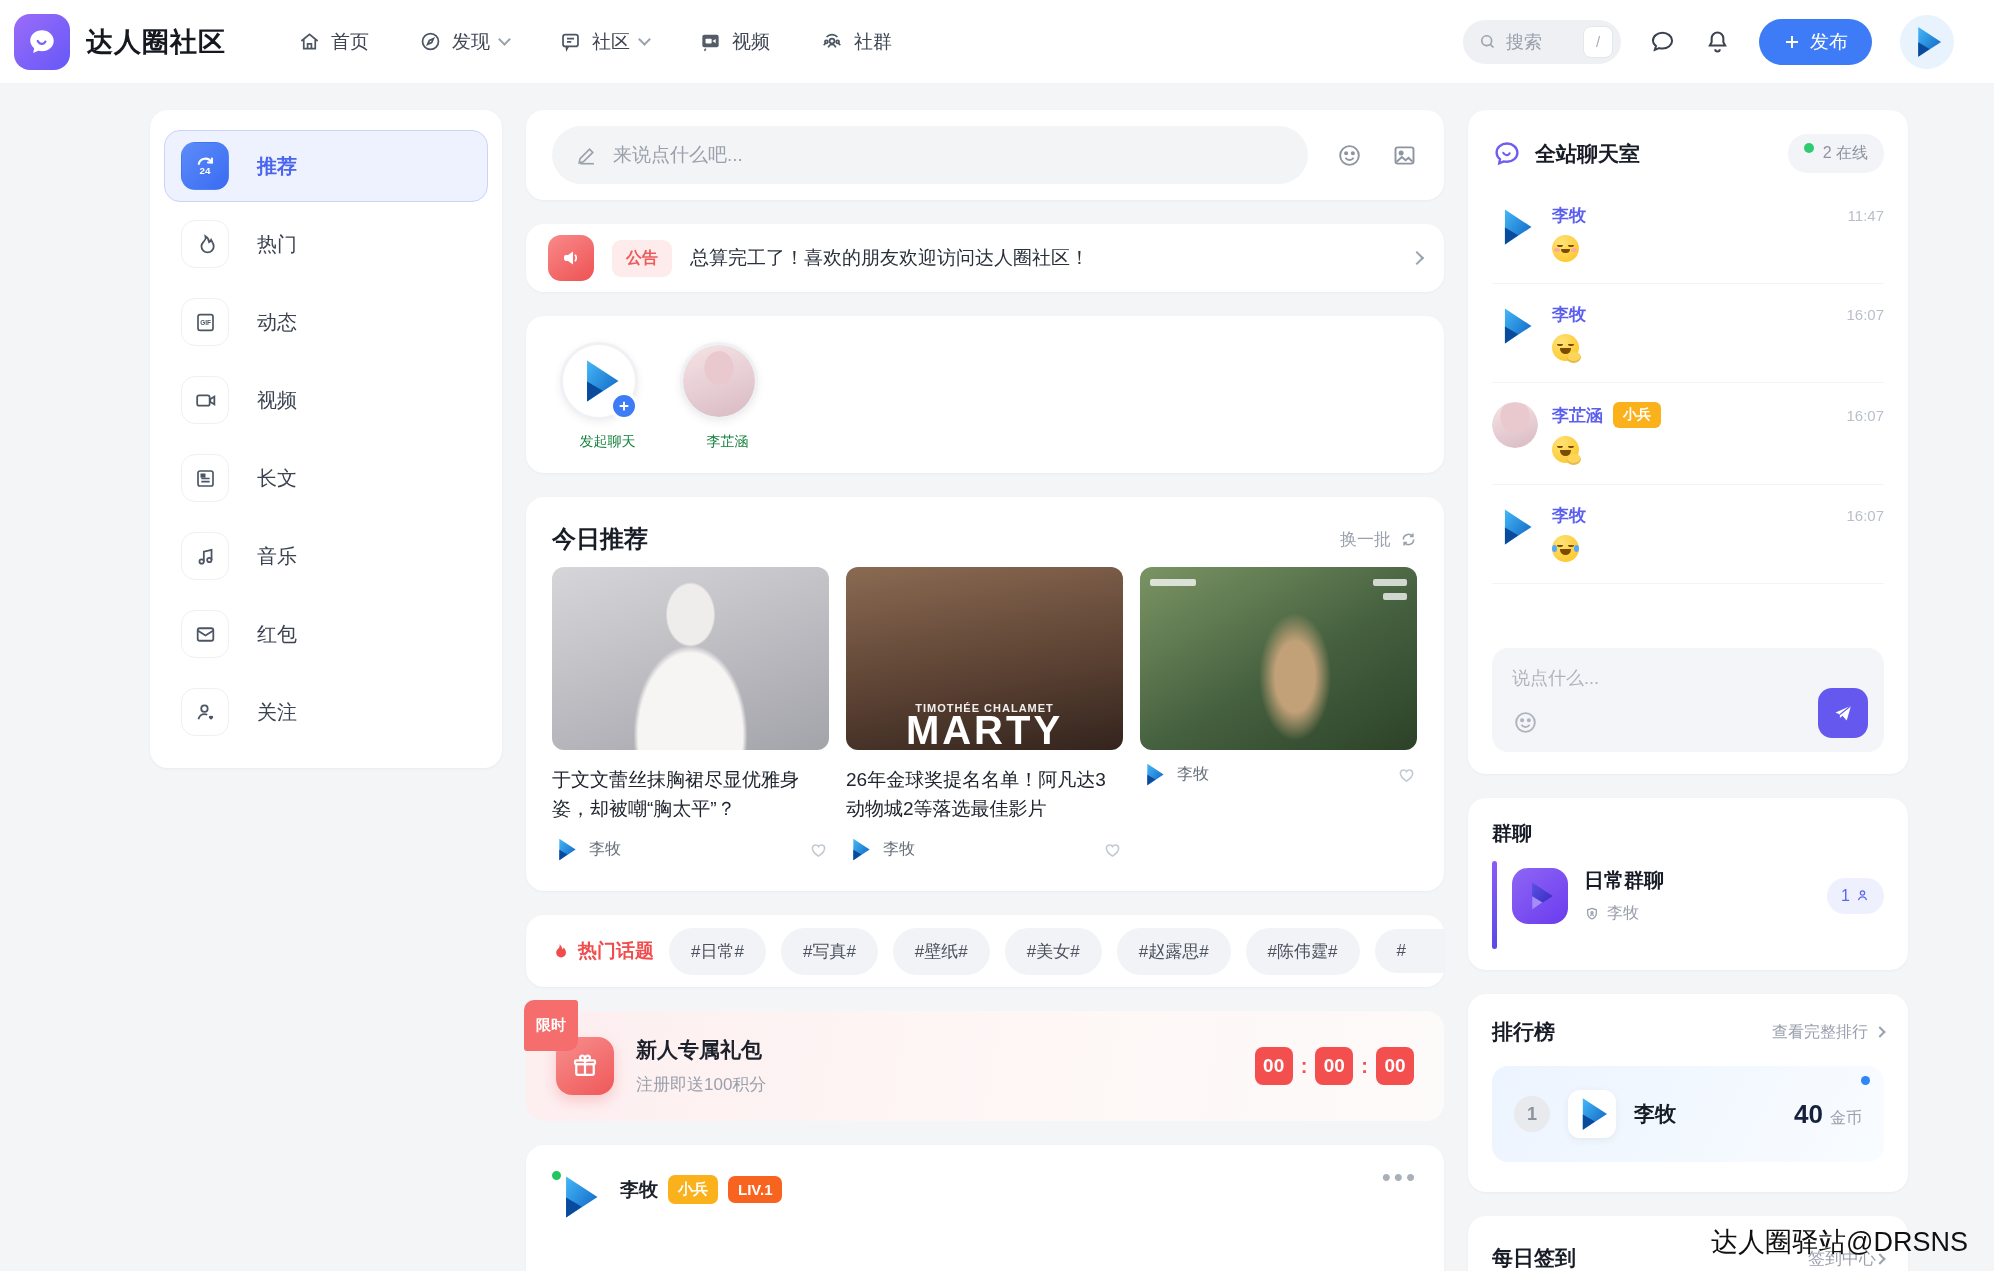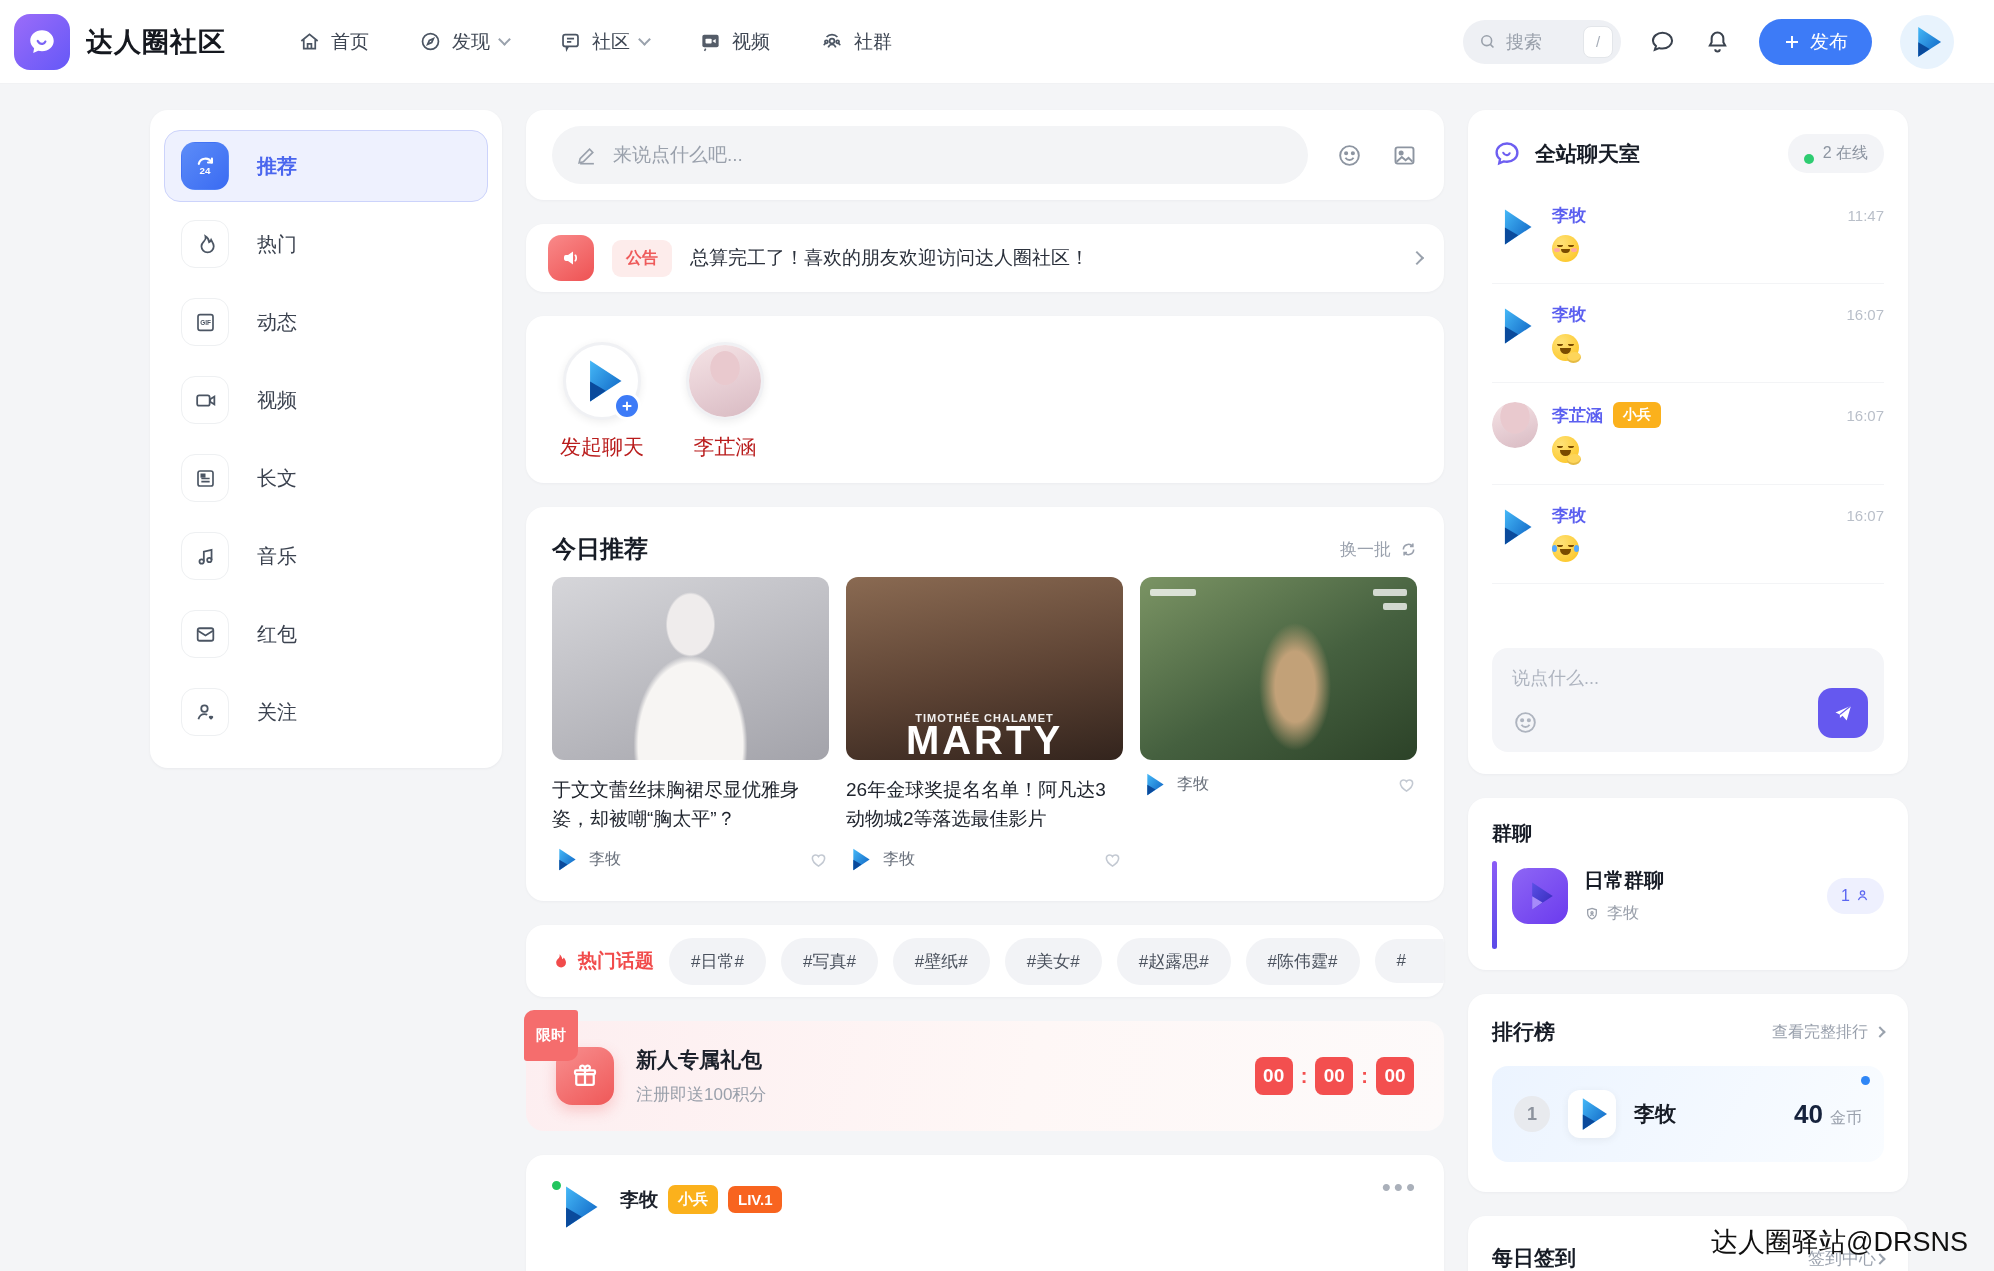--- a/index.html
+++ b/index.html
@@ -103,7 +103,7 @@
   .chatcard { height:664px; padding:24px 24px 22px; display:flex; flex-direction:column; }
   .chat-head { display:flex; align-items:center; gap:13px; }
   .chat-title { font-size:21px; font-weight:800; color:#171c26; }
-  .online-pill { margin-left:auto; background:#f3f4f7; border-radius:19px; padding:9px 16px; display:flex; align-items:flex-end; gap:9px; color:#8d95a1; font-size:16px; }
+  .online-pill { margin-left:auto; background:#f3f4f7; border-radius:19px; padding:9px 16px; display:flex; align-items:flex-start; gap:9px; color:#8d95a1; font-size:16px; }
   .green-dot { width:10px; height:10px; border-radius:50%; background:#2ecc71; }
   .msgs { margin-top:12px; }
   .msg { display:flex; gap:14px; padding:19px 0 17px; border-bottom:1px solid #f3f4f6; }

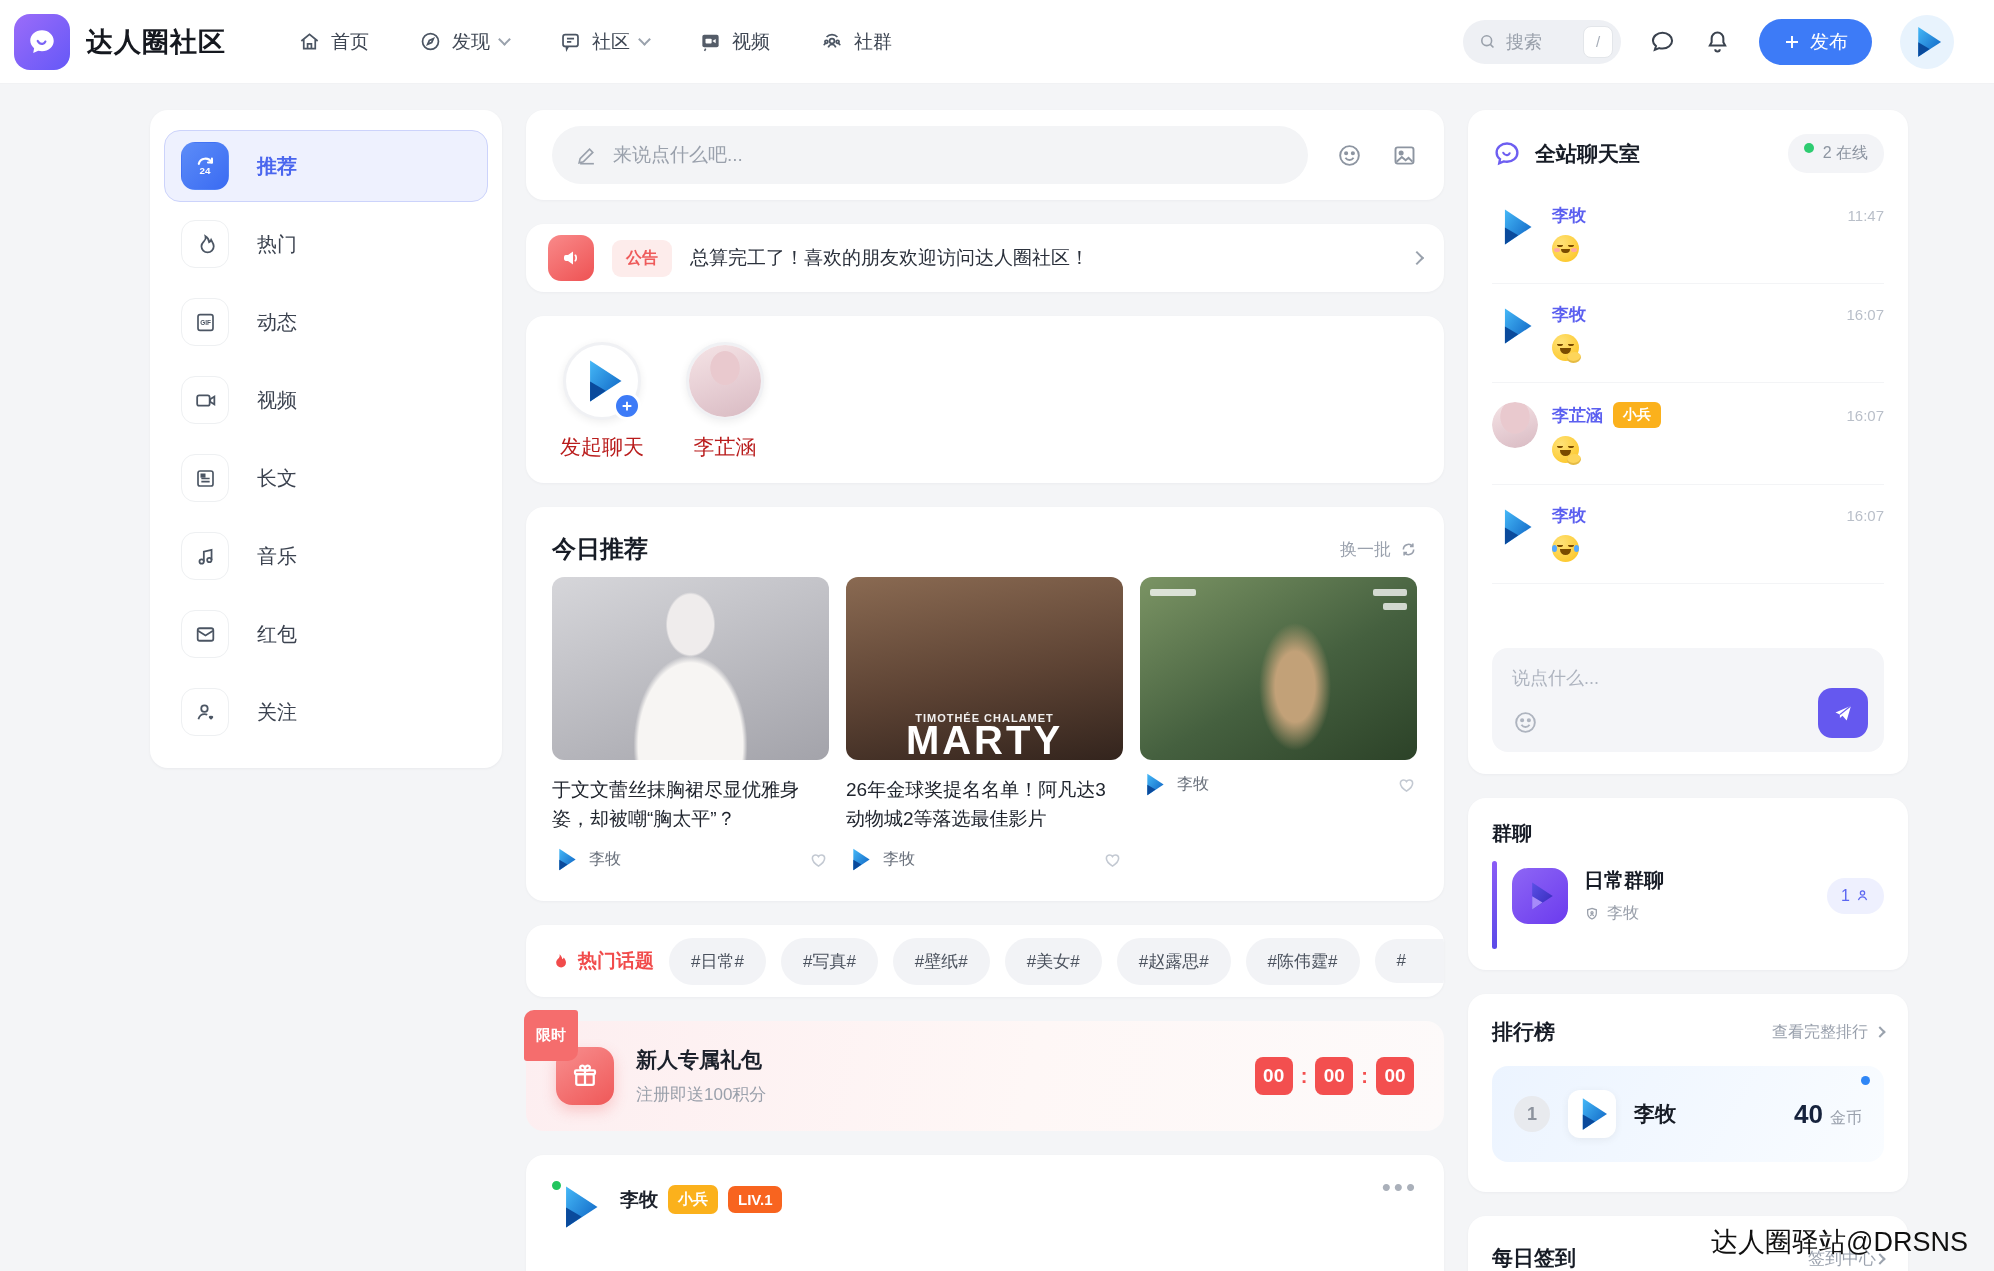--- a/index.html
+++ b/index.html
@@ -53,7 +53,7 @@
   .qc-item { display:flex; flex-direction:column; align-items:center; gap:13px; cursor:pointer; }
   .qc-avatar { width:78px; height:78px; border-radius:50%; position:relative; display:grid; place-items:center; background:#fff; border:3px solid #f0f1f4; box-shadow:0 2px 8px rgba(0,0,0,.07); }
   .plus-badge { position:absolute; right:-3px; bottom:-3px; width:28px; height:28px; border-radius:50%; background:#3d7bf7; border:3px solid #fff; display:grid; place-items:center; }
-  .qc-label { font-size:21px; color:#b91c1c; }
+  .qc-label { font-size:14px; color:#15803d;margin-left:17px; }
   .avatar-photo { width:100%; height:100%; border-radius:50%; background:radial-gradient(26px 30px at 50% 32%,#e9c9ce 0 55%,transparent 58%),linear-gradient(160deg,#f5e4e6,#e6cdd3 55%,#d8bac2); }
 
   .today { padding:26px 26px 28px; }

